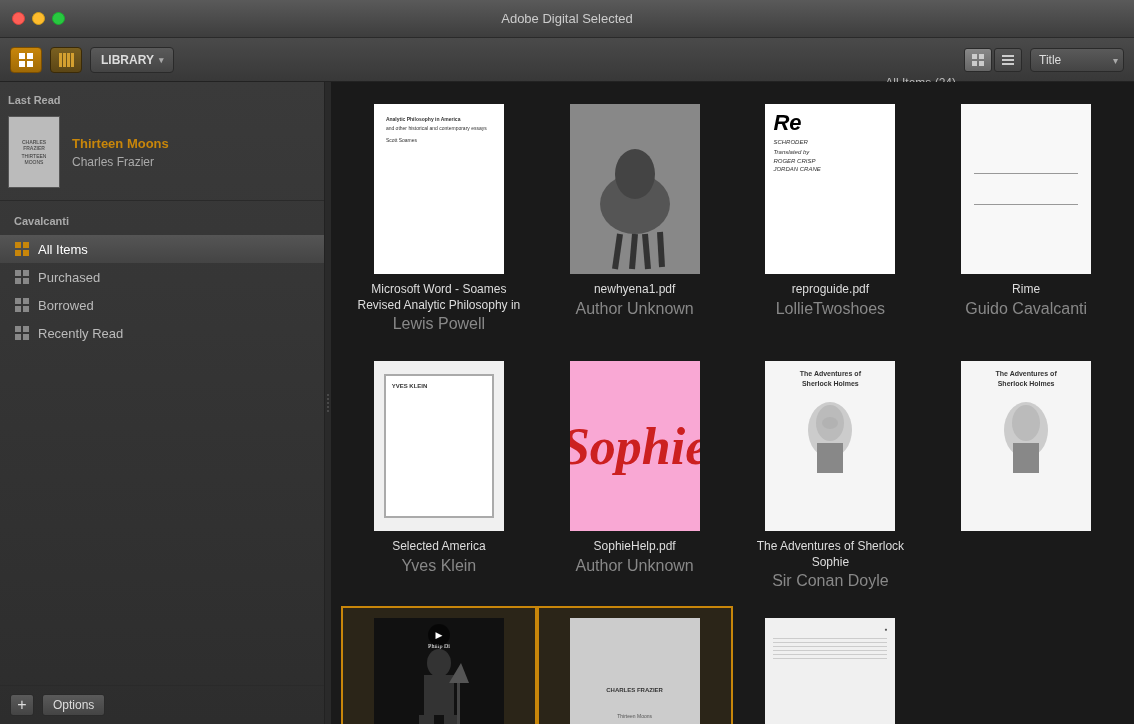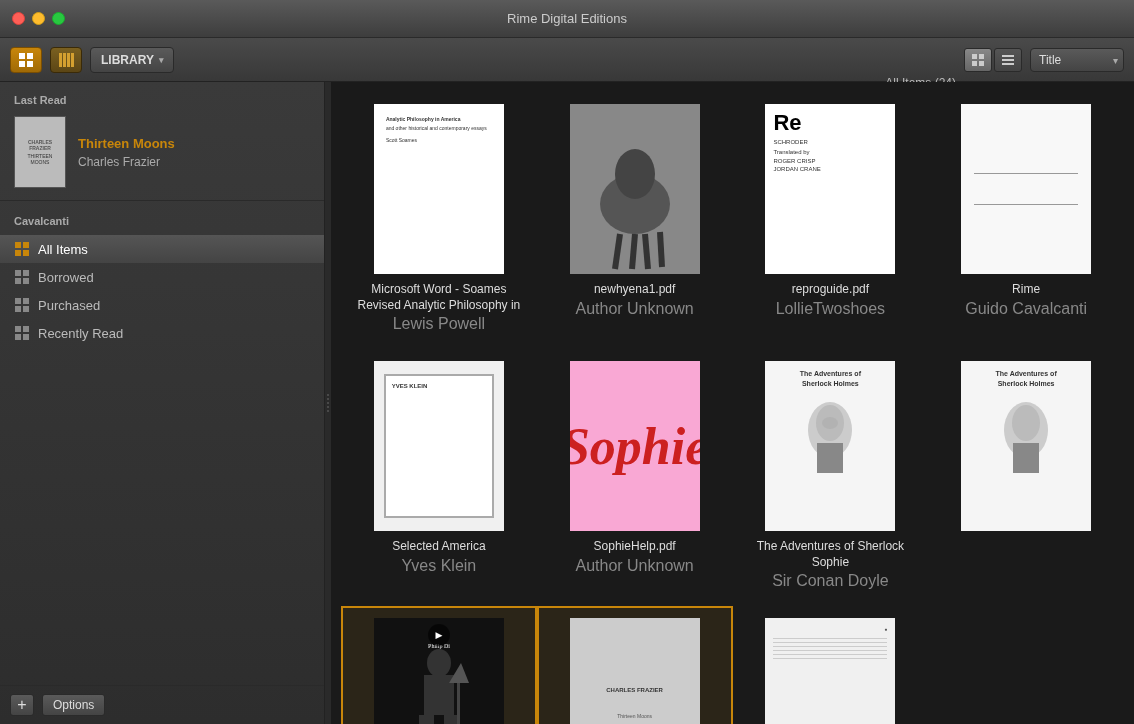--- a/index.html
+++ b/index.html
@@ -327,7 +327,7 @@
     <div class="tl tl-min"></div>
     <div class="tl tl-max"></div>
   </div>
-  <span class="title-bar-text">Rime Digital Editions</span>
+  <span class="title-bar-text">Adobe Digital Selected</span>
 </div>
 
 <div class="toolbar">

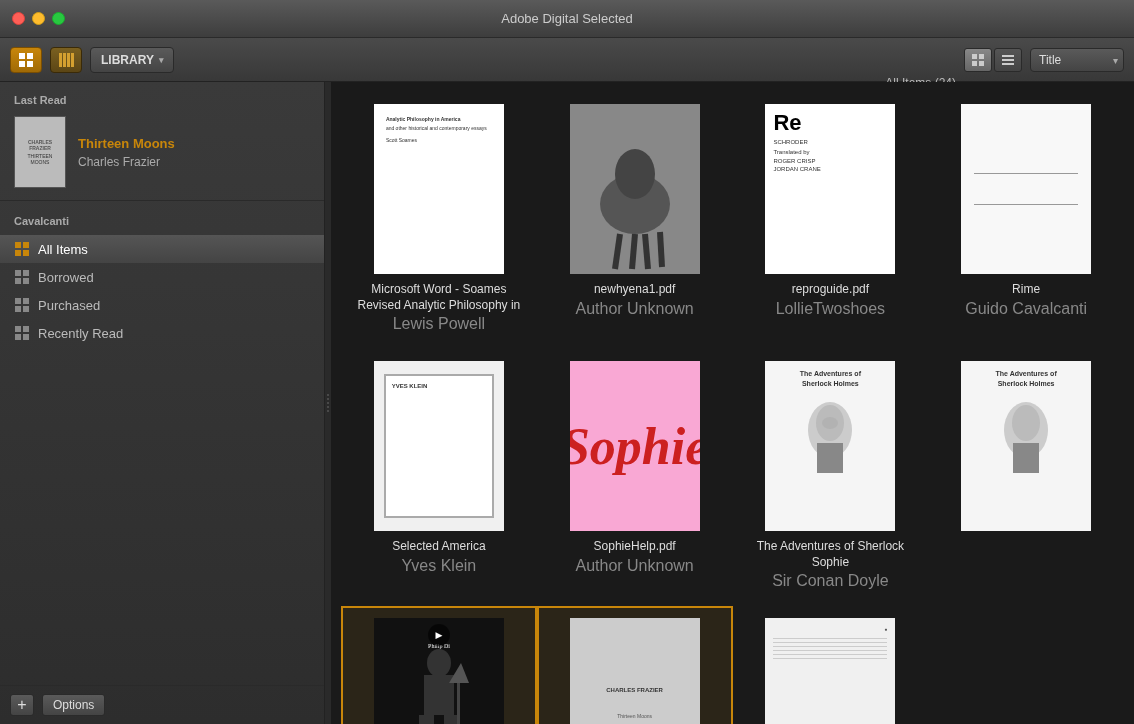--- a/index.html
+++ b/index.html
@@ -149,7 +149,7 @@
     }
 
     .last-read-section {
-      padding: 12px 14px;
+      padding: 12px 8px;
       border-bottom: 1px solid #2a2a2a;
     }
     .last-read-title {

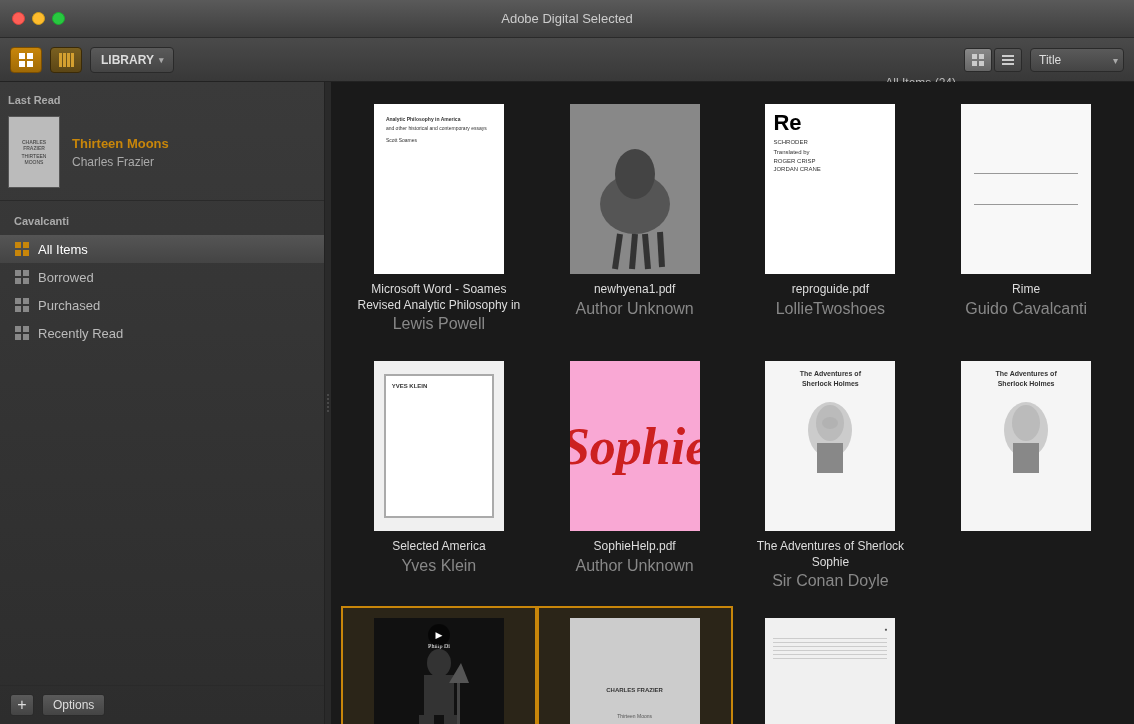--- a/index.html
+++ b/index.html
@@ -510,7 +510,7 @@
 
       <div class="book-cell">
         <div class="book-cover">
-          <div style="width:100%;height:100%;background:#fff;padding:8px;display:flex;flex-direction:column;align-items:flex-start;justify-content:flex-start;">
+          <div style="width:100%;height:100%;background:#fff;padding:8px;display:flex;flex-direction:column;align-items:flex-start;justify-content:flex-start;font-style:italic;">
             <div style="font-size:22px;font-weight:900;color:#000;line-height:1">Re</div>
             <div style="font-size:6px;color:#333;line-height:1.4;margin-top:4px">
               <div>SCHRODER</div>

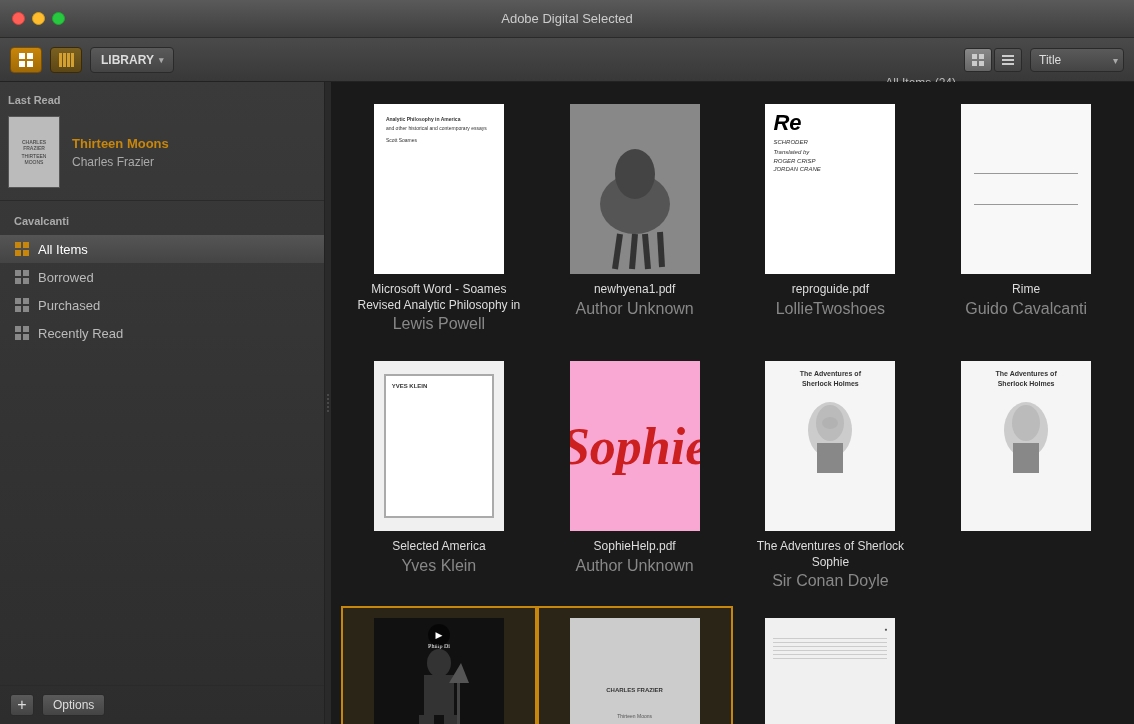--- a/index.html
+++ b/index.html
@@ -426,7 +426,7 @@
             <div class="shelf-icon-cell inactive"></div>
           </div>
         </div>
-        <span>Borrowed</span>
+        <span>Purchased</span>
       </div>
 
       <div class="shelf-item">
@@ -438,7 +438,7 @@
             <div class="shelf-icon-cell inactive"></div>
           </div>
         </div>
-        <span>Purchased</span>
+        <span>Borrowed</span>
       </div>
 
       <div class="shelf-item">

